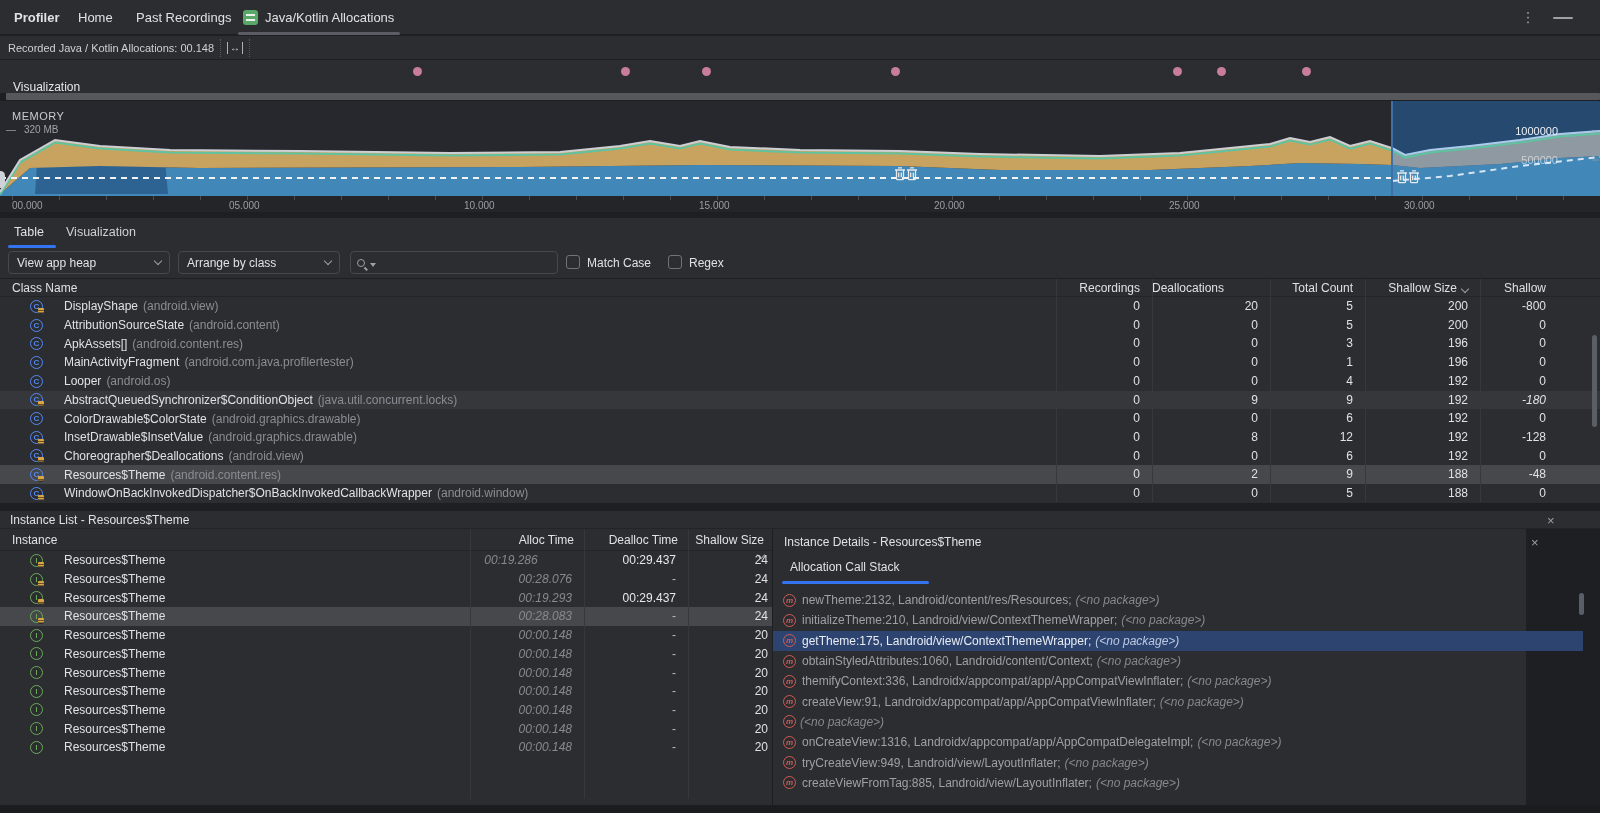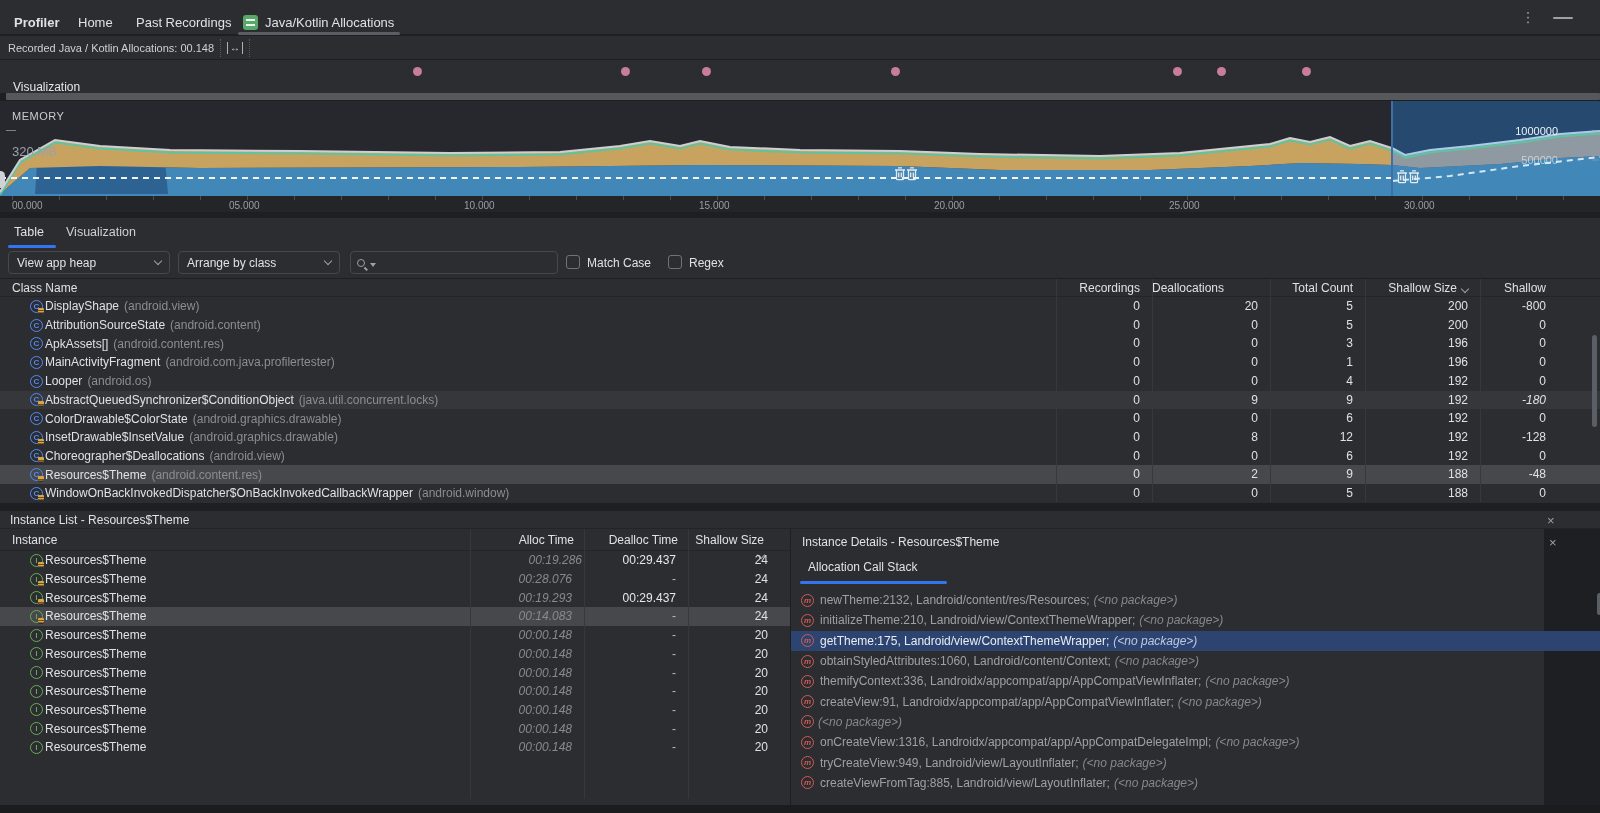--- a/index.html
+++ b/index.html
@@ -14,7 +14,7 @@
 
   
   .tabbar { left:0; top:0; width:1600px; height:35px; background:#2b2d30; border-bottom:1px solid #1e1f22; }
-  .tabbar .tab { position:absolute; top:0; height:45px; display:flex; align-items:center; font-size:13px; color:#dfe1e5; gap:7px;justify-content:flex-end; }
+  .tabbar .tab { position:absolute; top:0; height:34px; display:flex; align-items:center; font-size:13px; color:#dfe1e5; gap:7px;justify-content:flex-end; }
   .tab-underline { position:absolute; left:238px; top:32px; width:162px; height:3px; background:#5a5d63; border-radius:2px; }
   .alloc-icon { width:15px; height:15px; background:#59a869; border-radius:3px; position:relative; }
   .alloc-icon::before, .alloc-icon::after { content:""; position:absolute; left:3px; right:3px; height:2px; background:#eaf3ec; }

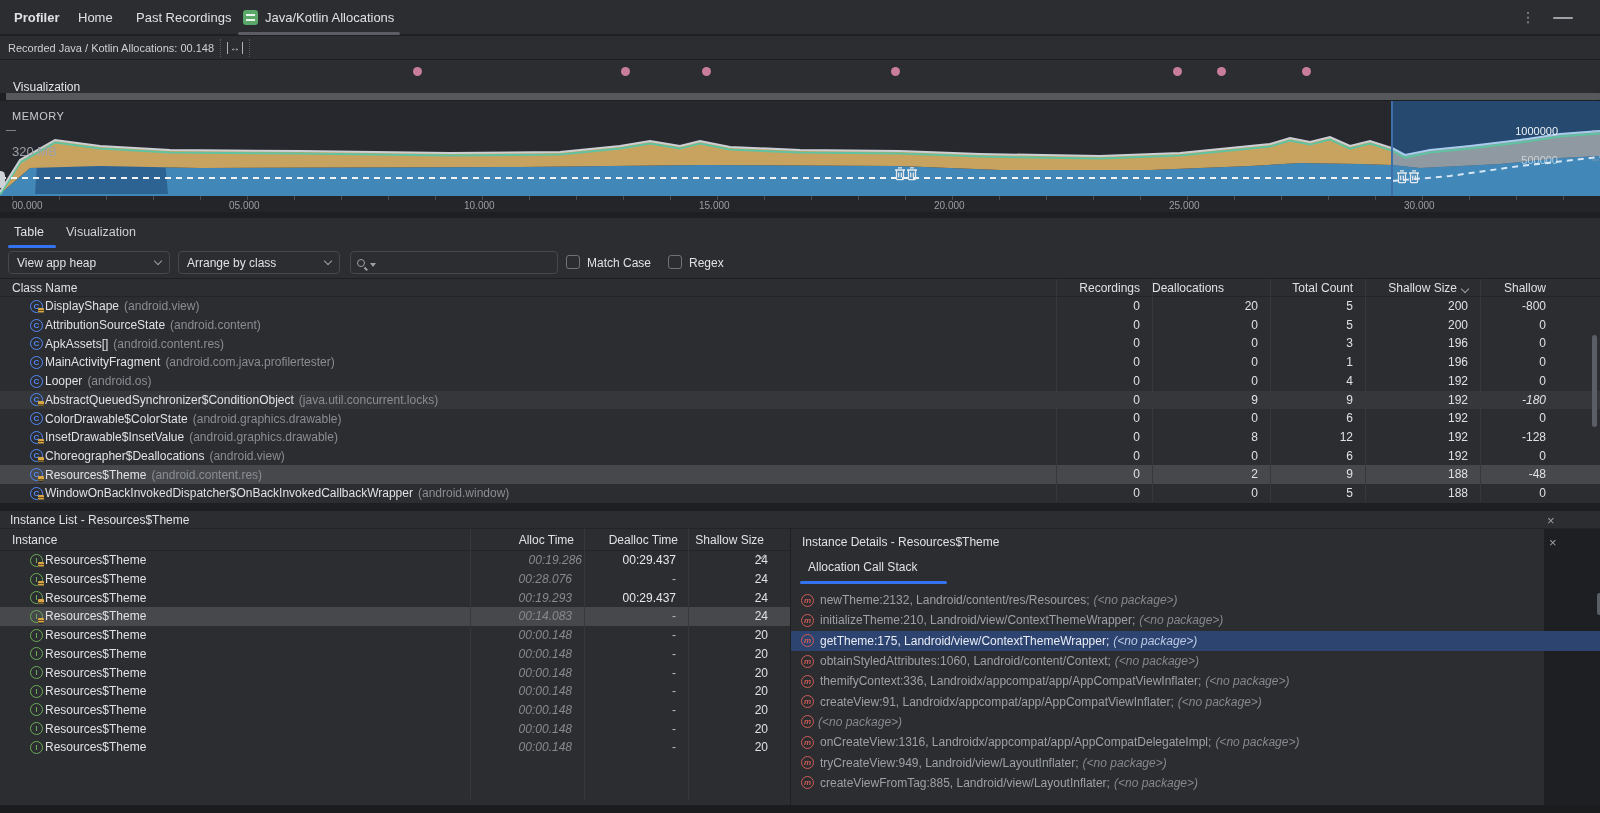--- a/index.html
+++ b/index.html
@@ -37,7 +37,7 @@
   
   .chart-wrap { left:0; top:101px; width:1600px; height:95px; background:#26282e; }
   .mem-title { left:12px; top:110px; font-size:11px; color:#c9ccd2; letter-spacing:.5px; }
-  .mem-ylab { left:12px; top:124px; font-size:13px; color:#9da1a8;margin-top:20px; }
+  .mem-ylab { left:24px; top:124px; font-size:10px; color:#9da1a8; }
   .mem-ytick { left:6px; top:130px; width:10px; height:1px; background:#7d8087; }
   .axis { left:0; top:196px; width:1600px; height:16px; background:#232529; }
   .axis .tick { position:absolute; top:0; width:1px; height:4px; background:#4a4d52; }

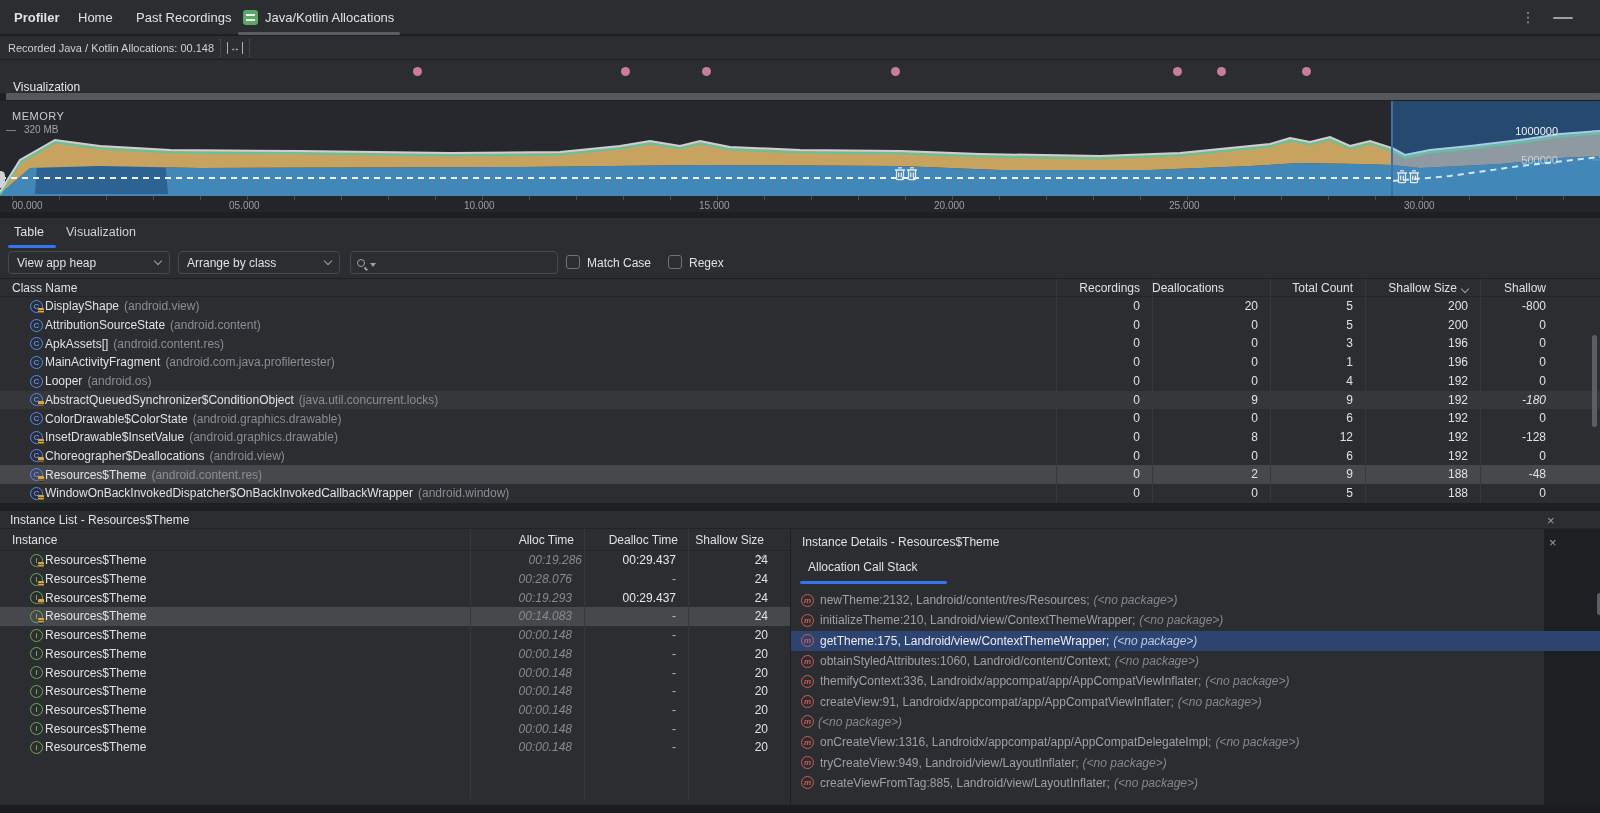--- a/index.html
+++ b/index.html
@@ -74,7 +74,7 @@
   .ring.mth { border:1.5px solid #cf5b56; color:#cf5b56; font-style:italic; font-size:8px; }
   .badge { position:absolute; right:-2px; bottom:-2px; width:6px; height:6px; background:#d9a545; border-radius:1px; box-shadow:0 -1.5px 0 0 #2b2d30 inset; }
   .badge::after { content:""; position:absolute; left:0; right:0; top:2.5px; height:1px; background:#6b5320; }
-  .cname { color:#dfe1e5; margin-left:2px; white-space:nowrap; }
+  .cname { color:#dfe1e5; margin-left:21px; white-space:nowrap; }
   .cpkg { color:#8a8d93; margin-left:5px; white-space:nowrap; }
   .ncell { position:absolute; top:2px; text-align:right; color:#dfe1e5; }
   .scrollbar-v { position:absolute; width:5px; border-radius:3px; background:#5a5e66; }

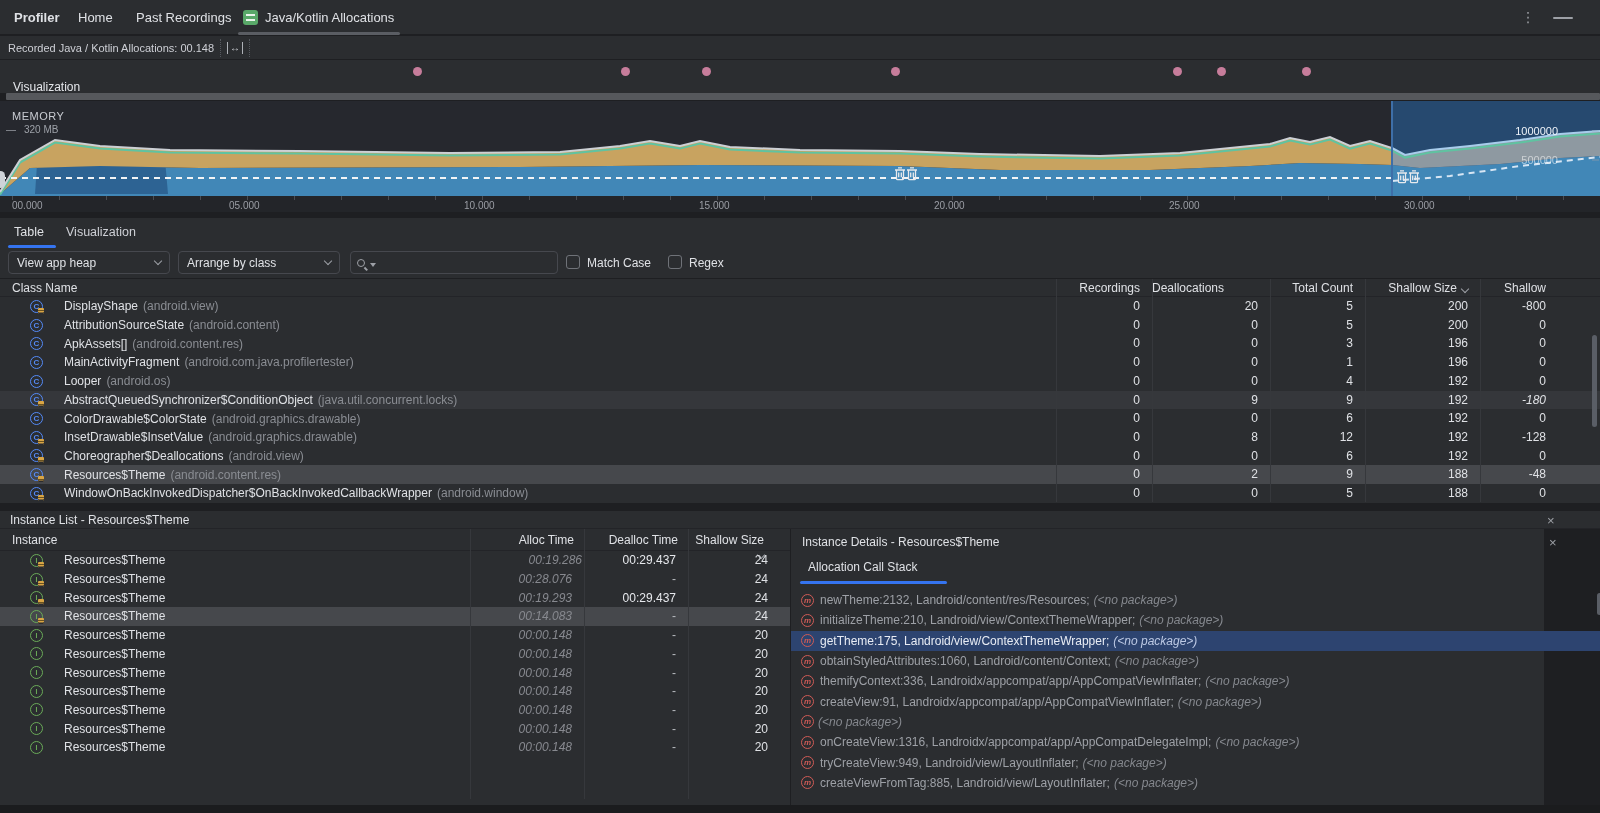--- a/index.html
+++ b/index.html
@@ -92,7 +92,7 @@
   .isize { position:absolute; color:#dfe1e5; text-align:right; }
 
   
-  .details { left:790px; top:529px; width:754px; height:276px; background:#2b2d30; border-left:1px solid #1e1f22; }
+  .details { left:772px; top:529px; width:754px; height:276px; background:#2b2d30; border-left:1px solid #1e1f22; }
   .det-title { position:absolute; left:11px; top:6px; font-size:12px; color:#dfe1e5; }
   .det-tab { position:absolute; left:17px; top:31px; font-size:12px; color:#dfe1e5; }
   .det-underline { position:absolute; left:9px; top:52px; width:147px; height:3px; background:#3574f0; border-radius:2px; }

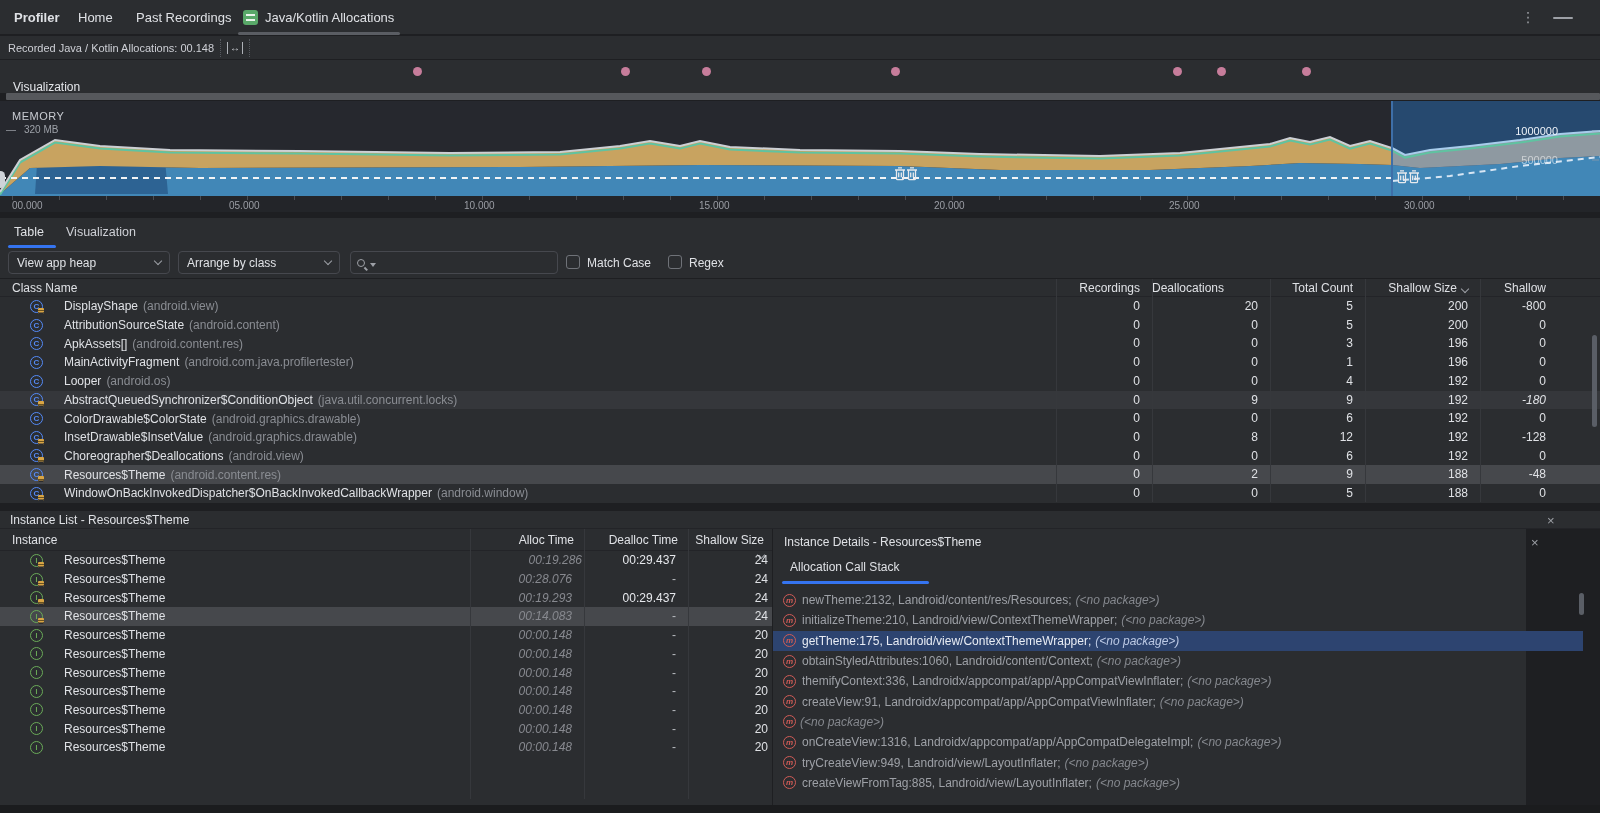--- a/index.html
+++ b/index.html
@@ -411,7 +411,7 @@
       <span style="width: 30px; flex: 0 0 auto;"></span>
       <span class="ring inst">I<span class="badge"></span></span>
       <span class="cname">Resources$Theme</span>
-      <div class="itime" style="left: 480px; width: 102px;">00:19.286</div>
+      <div class="itime" style="left: 460px; width: 102px; text-align: center;">00:19.286</div>
       <div class="idealloc" style="left: 584px; width: 92px;">00:29.437</div>
       <div class="isize" style="left: 688px; width: 80px;">24</div>
     </div>

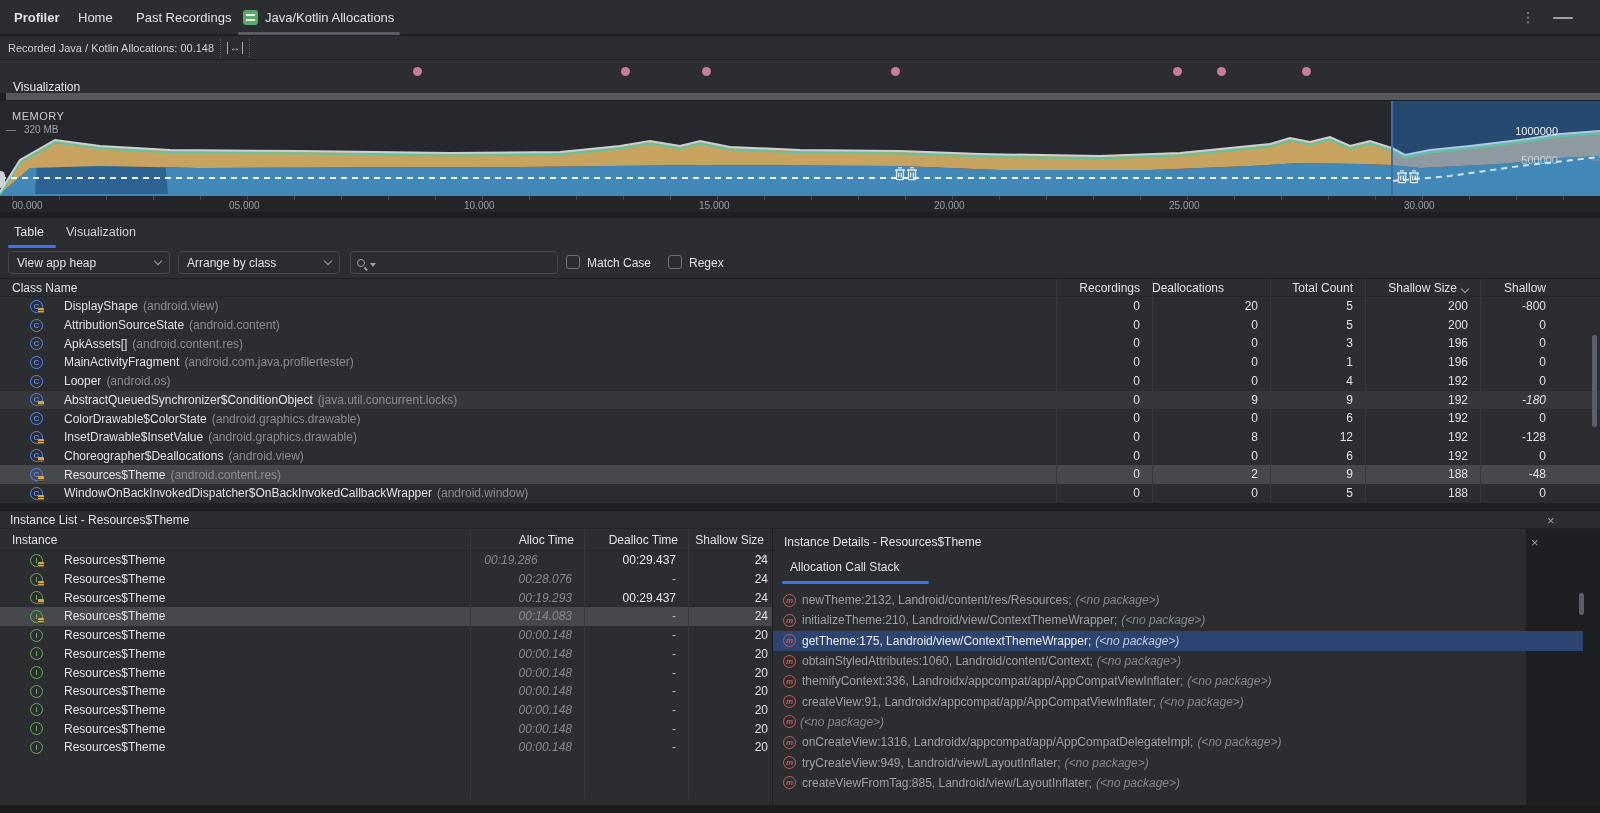--- a/index.html
+++ b/index.html
@@ -435,7 +435,7 @@
       <span style="width: 30px; flex: 0 0 auto;"></span>
       <span class="ring inst">I<span class="badge"></span></span>
       <span class="cname">Resources$Theme</span>
-      <div class="itime" style="left: 470px; width: 102px;">00:14.083</div>
+      <div class="itime" style="left: 470px; width: 102px;">00:28.083</div>
       <div class="idealloc" style="left: 584px; width: 92px; color: rgb(185, 188, 193);">-</div>
       <div class="isize" style="left: 688px; width: 80px;">24</div>
     </div>

